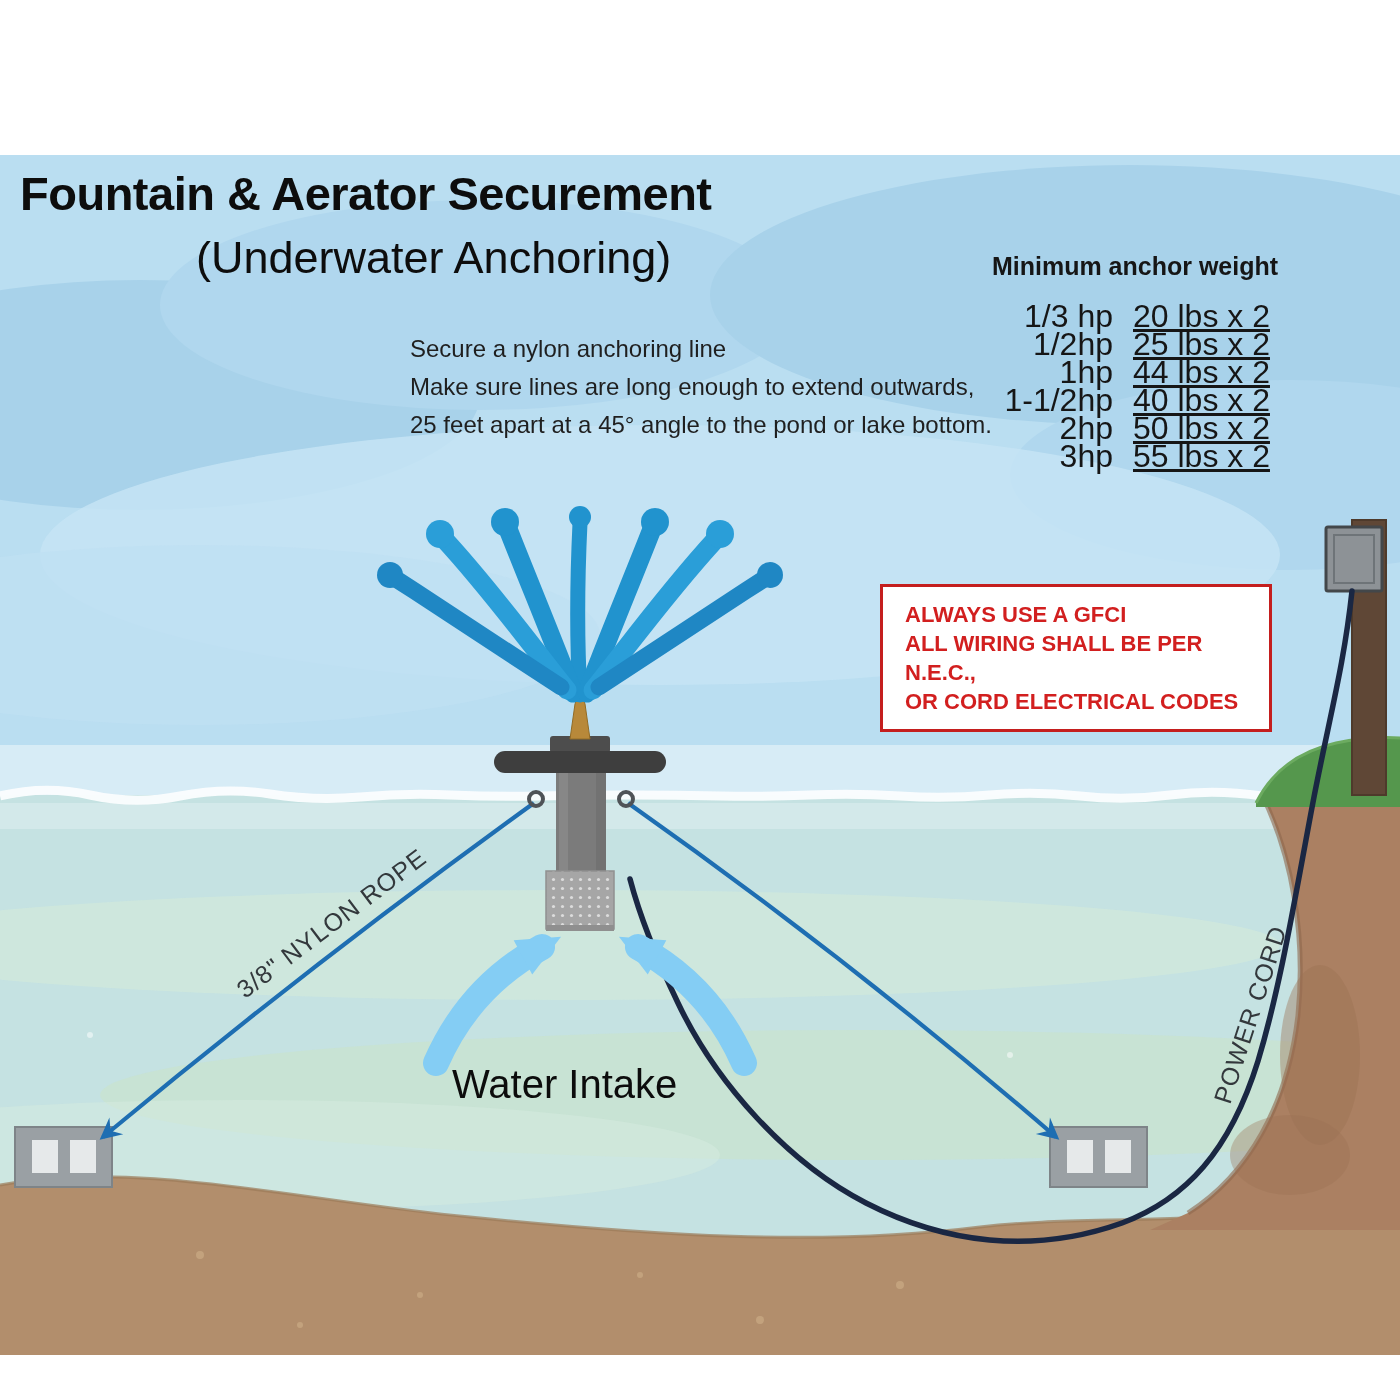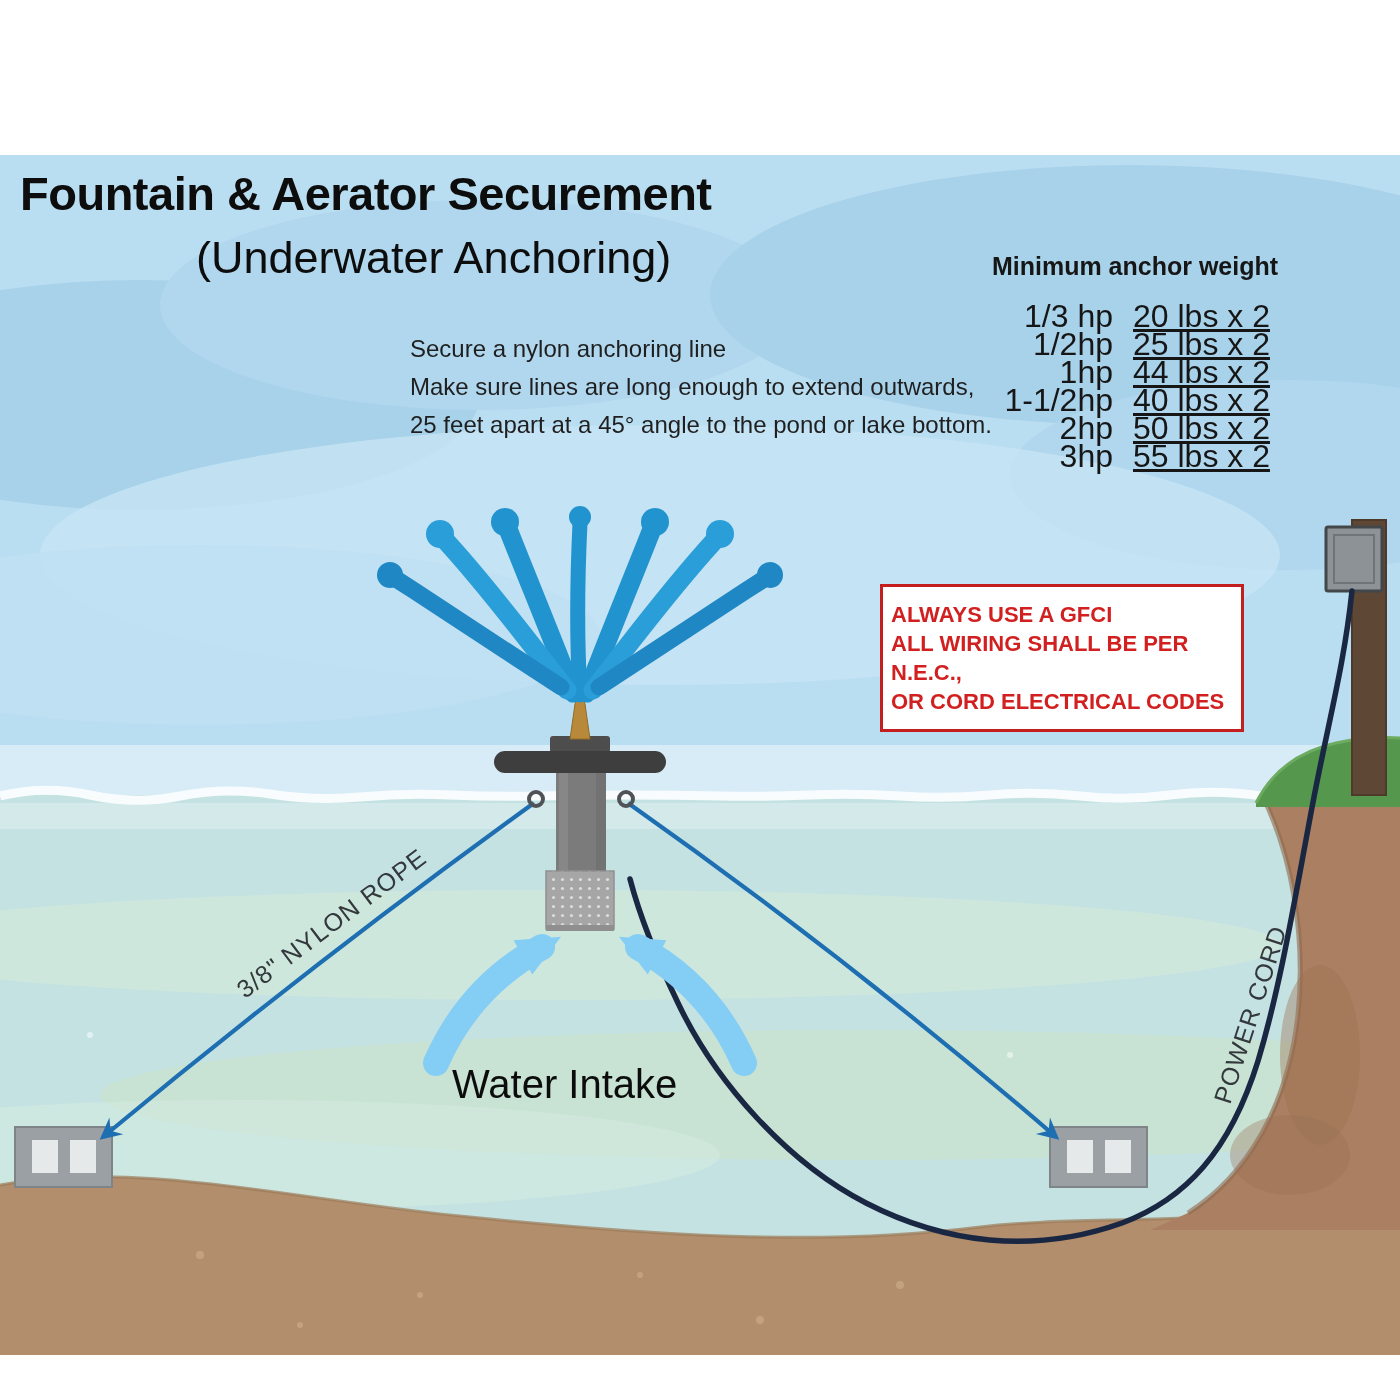--- a/index.html
+++ b/index.html
@@ -25,7 +25,7 @@
   .anchor-table .wt { padding-left:20px;text-decoration:underline; }
   .warning {
     position:absolute; left:880px; top:584px; width:342px; background:#ffffff;
-    border:3px solid #c41e1e; padding:13px 8px; color:#d21f1f; font-weight:700;
+    border:3px solid #c41e1e; padding:13px 22px; color:#d21f1f; font-weight:700;
     font-size:22px; line-height:29px;
   }
   .rope-label {

